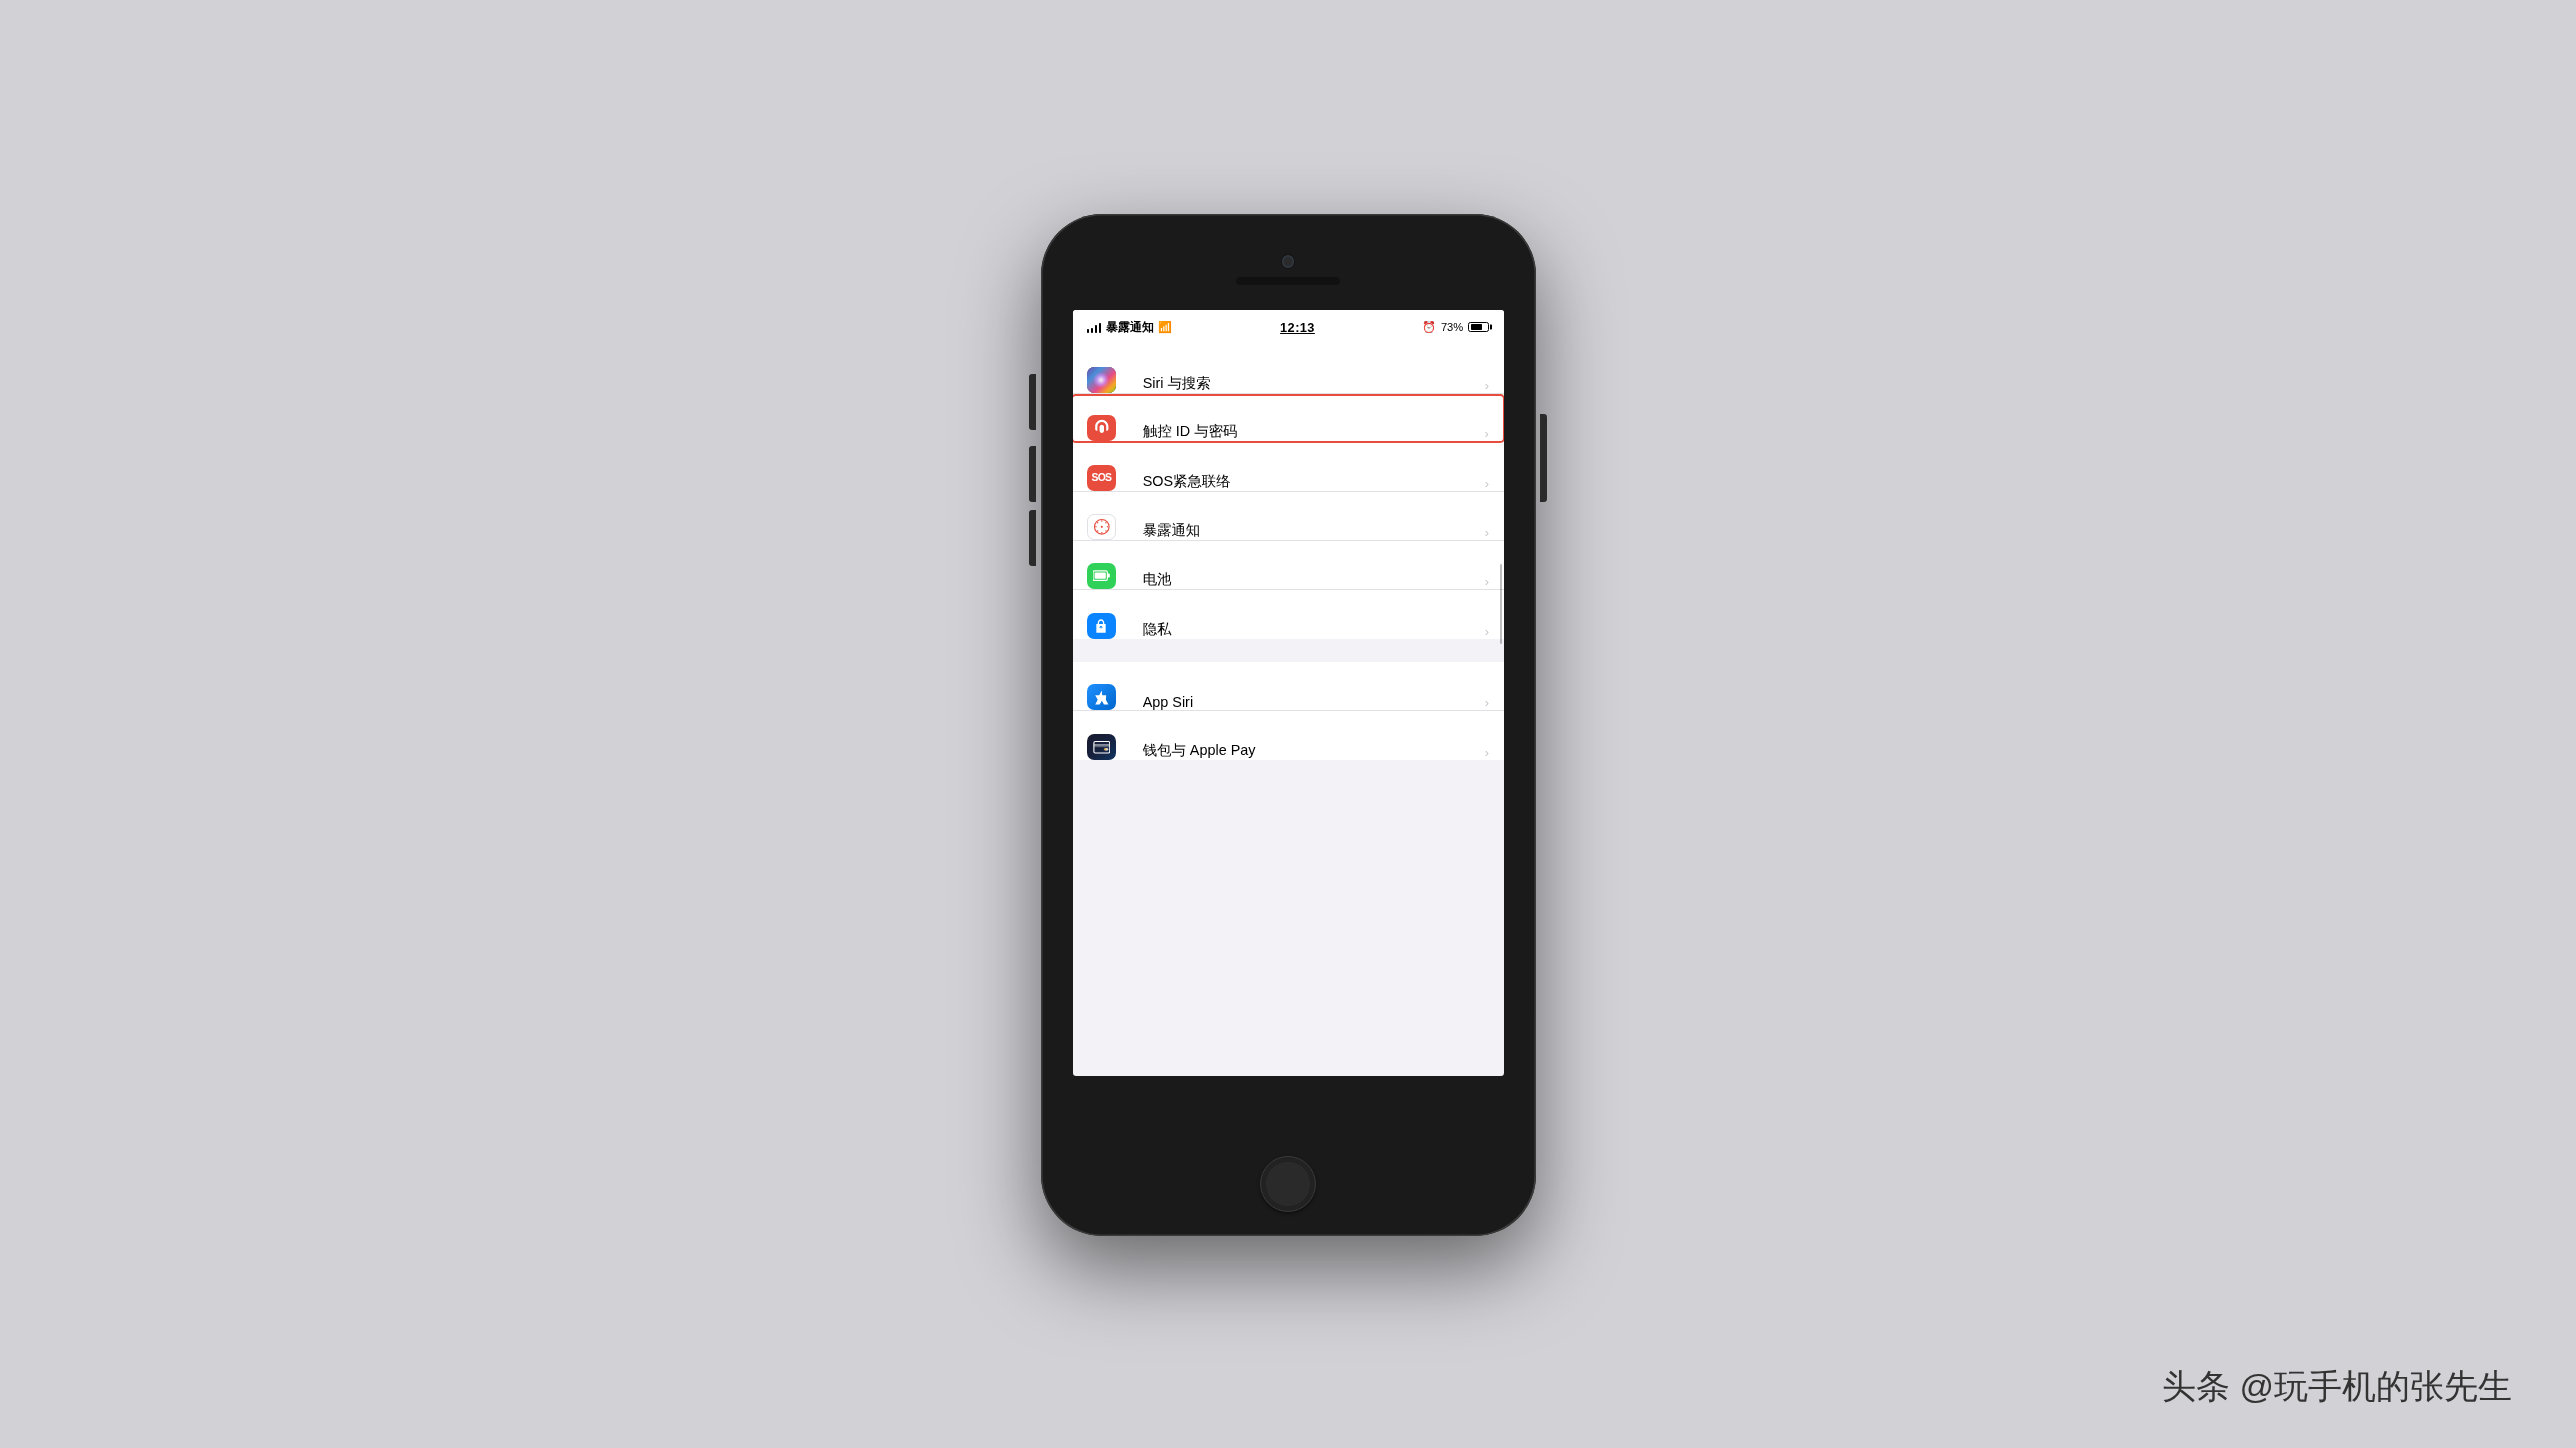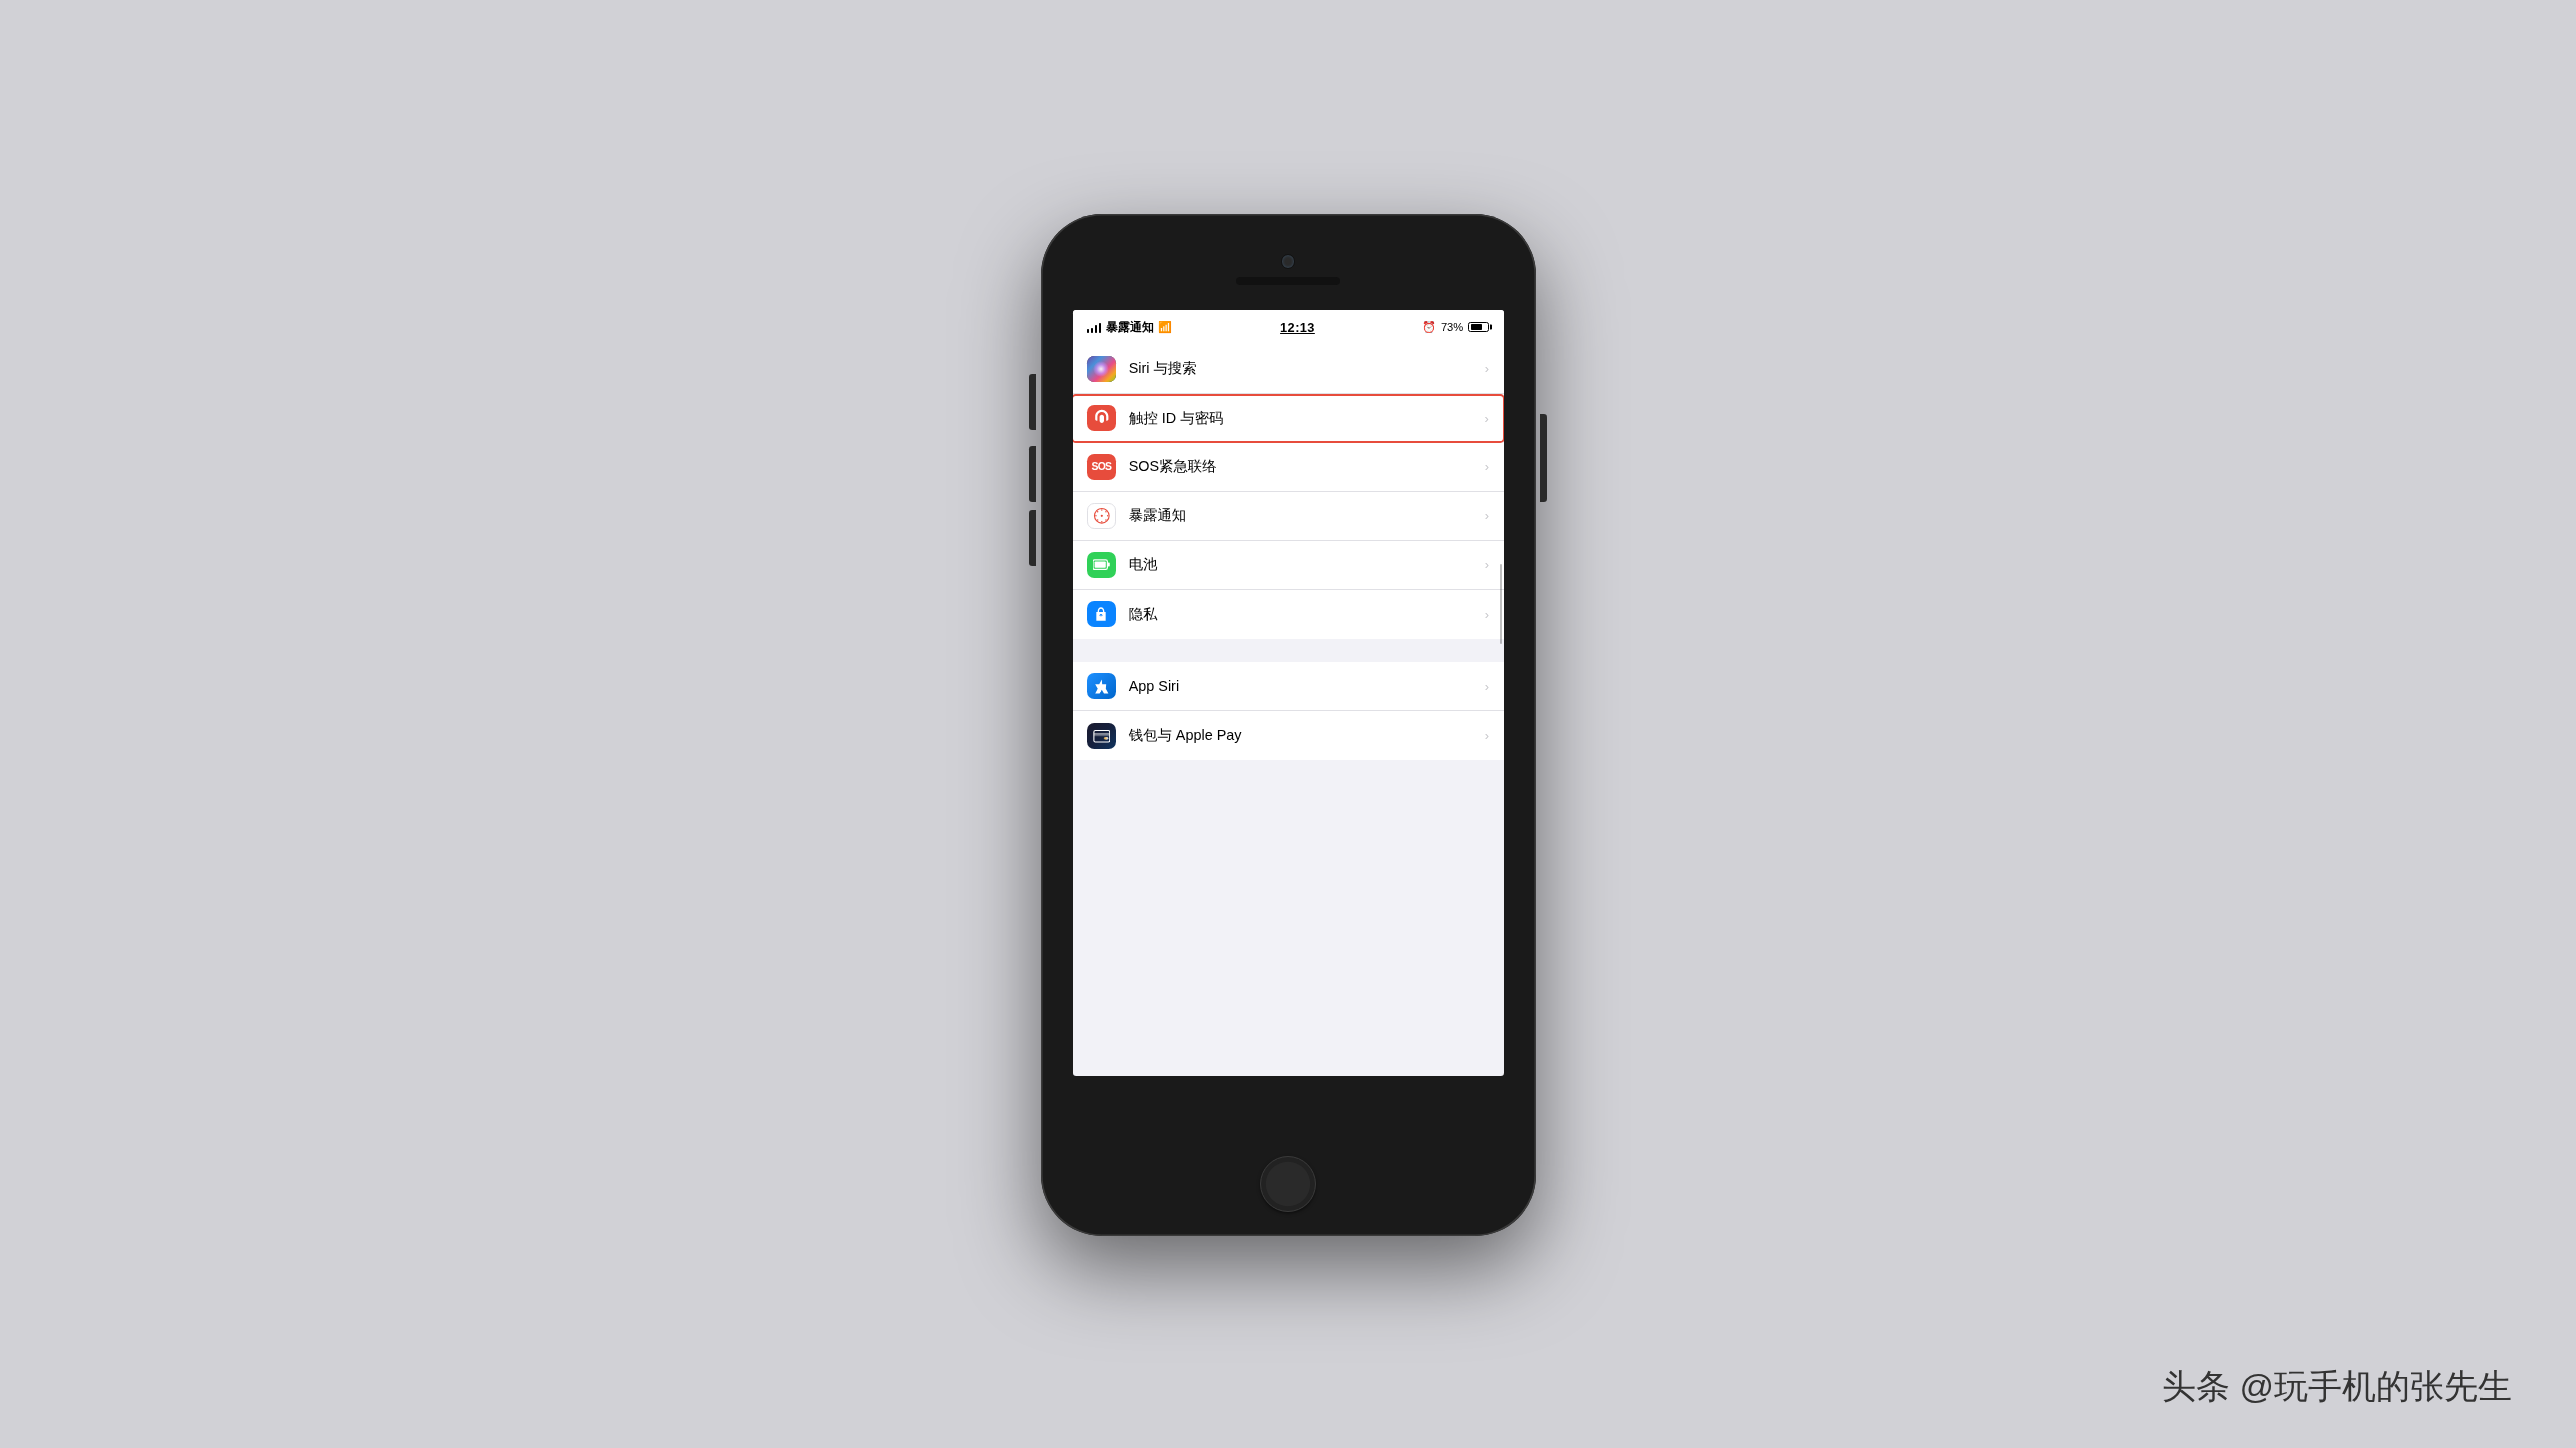--- a/index.html
+++ b/index.html
@@ -229,12 +229,13 @@
     .settings-row {
       background: #fff;
       display: flex;
-      align-items: center;
+      align-items: flex-end;
       height: 49px;
       padding: 0 14.4px;
       border-bottom: 0.8px solid #e0e0e5;
       position: relative;
       cursor: pointer;
+      gap: 14px;
     }
 
     .settings-row:last-child {

